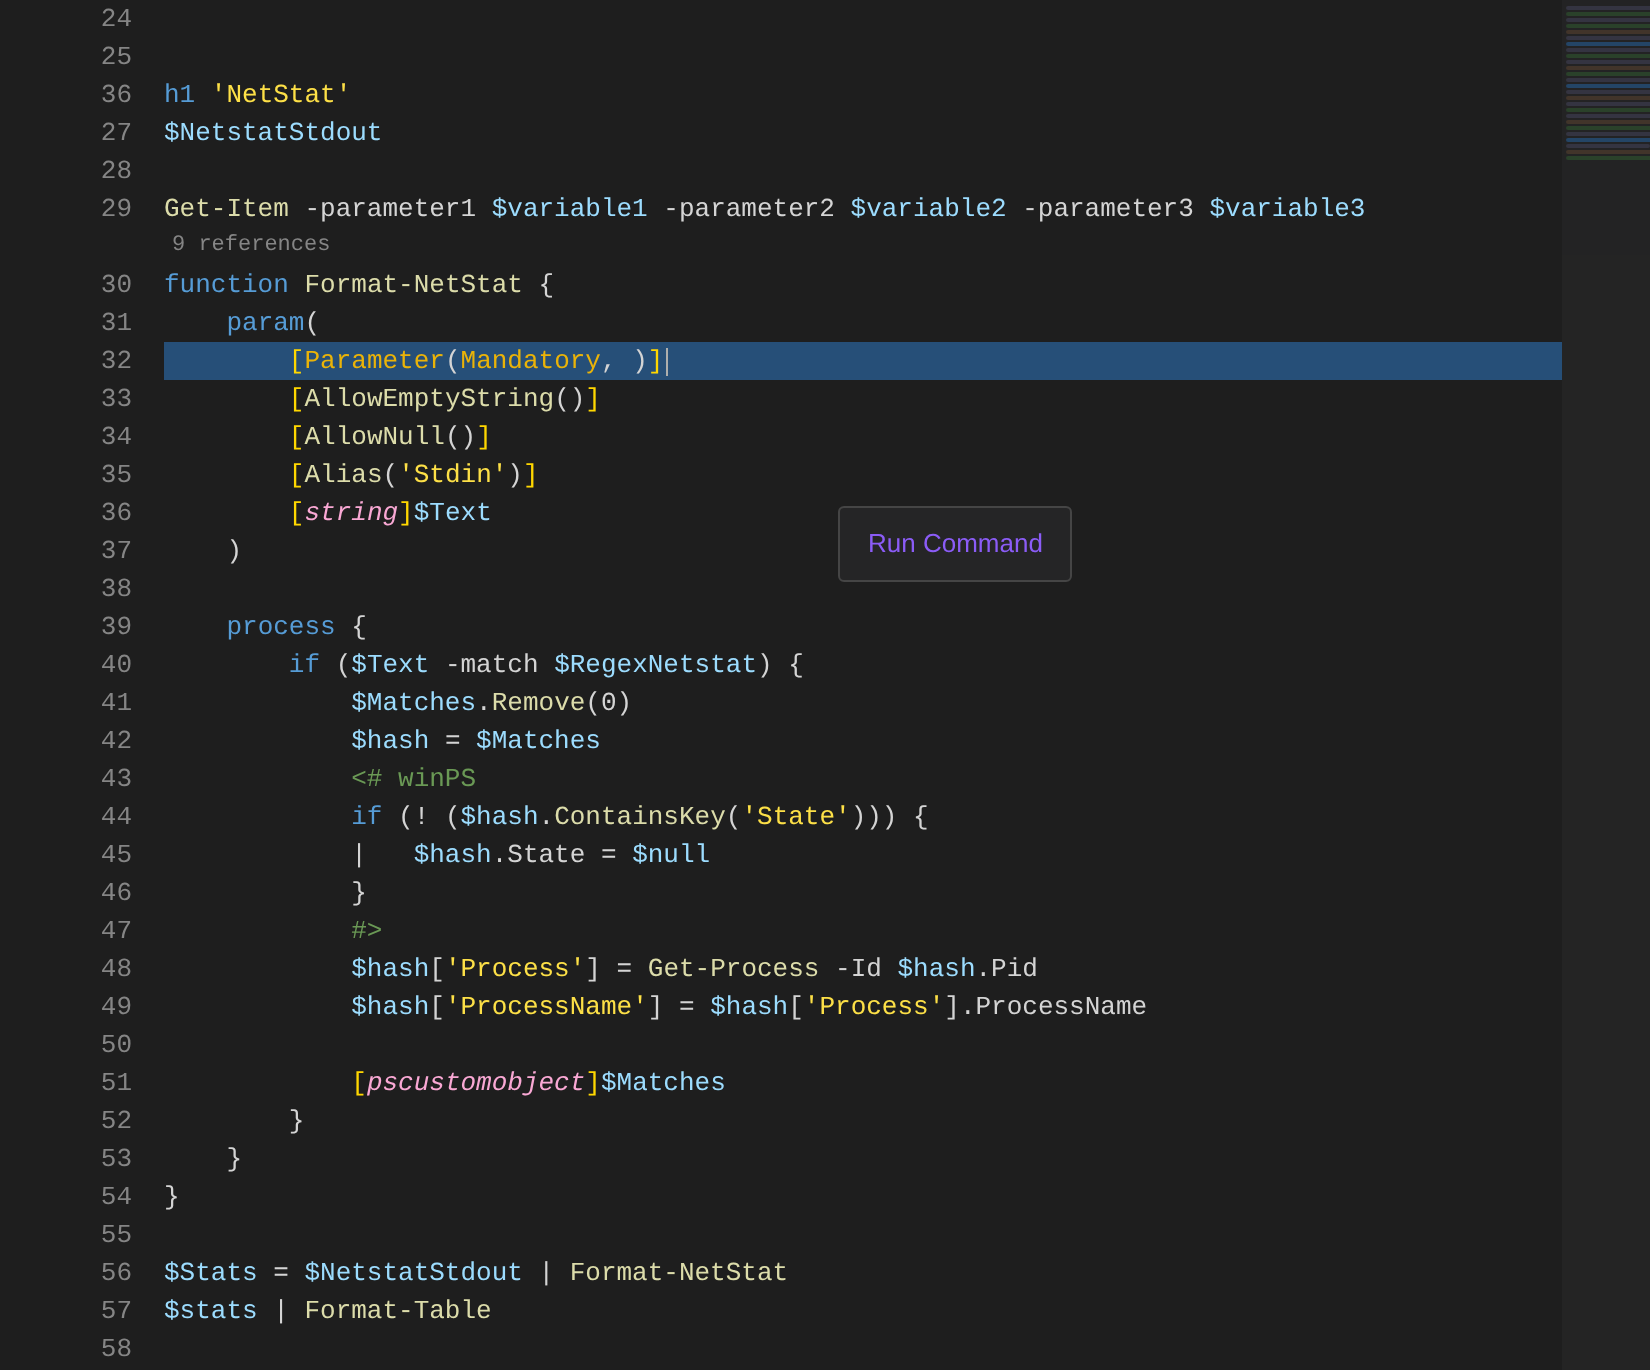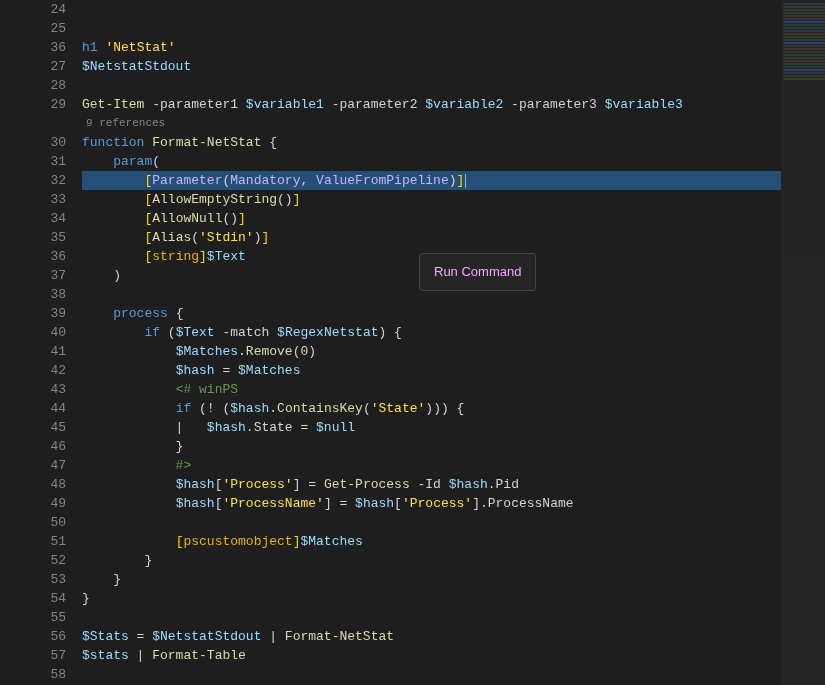--- a/index.html
+++ b/index.html
@@ -66,7 +66,7 @@
     .cm { color: #6a9955; } 
     .op { color: #d4d4d4; } 
     .type { color: #eab308; } 
-    .param-attr { color: #c4b5fd; } 
+    .param-attr { color: #eab308; } 
     .bracket { color: #ffd700; }
     .ref { color: #858585; font-size: 11px; }
 

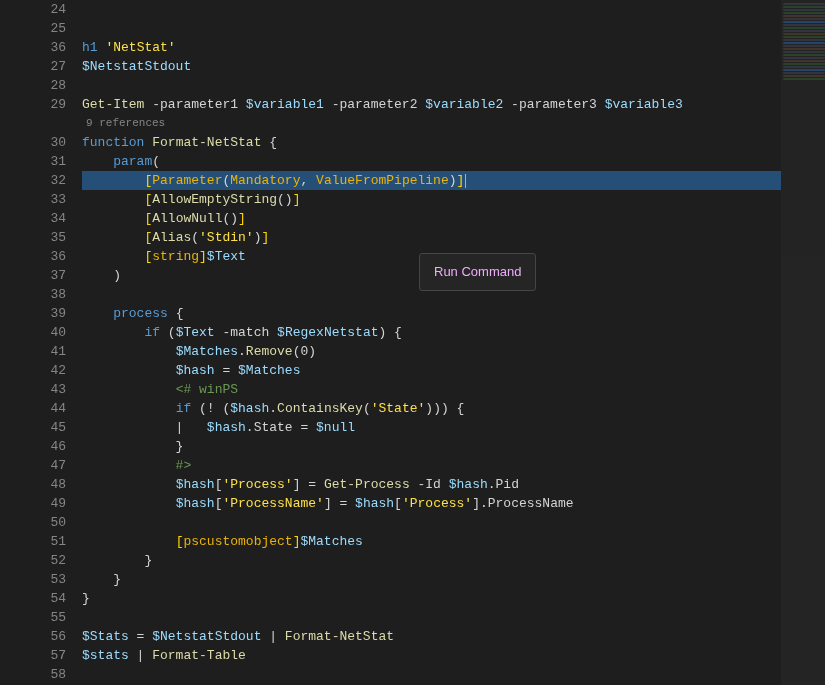--- a/index.html
+++ b/index.html
@@ -187,7 +187,7 @@
     <div class="code-line"><span class="op">    </span><span class="kw">param</span><span class="op">(</span></div>
 
 
-    <div class="code-line selected"><span class="op">        </span><span class="bracket">[</span><span class="param-attr">Parameter</span><span class="op">(</span><span class="param-attr">Mandatory</span><span class="op">, </span><span class="param-attr">ValueFromPipeline</span><span class="op">)</span><span class="bracket">]</span><span class="cursor"></span></div>
+    <div class="code-line selected"><span class="op">        </span><span class="bracket">[</span><span class="param-attr">Parameter</span><span class="op">(</span><span class="param-attr">Mandatory</span><span class="op">, </span><span class="op">)</span><span class="bracket">]</span><span class="cursor"></span></div>
 
     <div class="code-line"><span class="op">        </span><span class="bracket">[</span><span class="fn">AllowEmptyString</span><span class="op">()</span><span class="bracket">]</span></div>
 

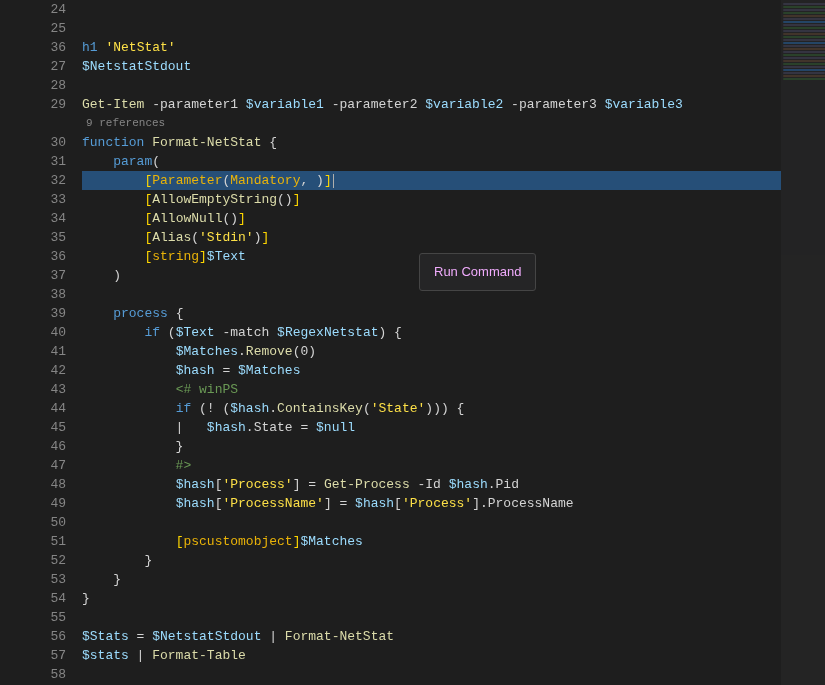--- a/index.html
+++ b/index.html
@@ -65,7 +65,7 @@
     .fn { color: #dcdcaa; } 
     .cm { color: #6a9955; } 
     .op { color: #d4d4d4; } 
-    .type { color: #eab308; } 
+    .type { color: #f9a8d4; font-style: italic; } 
     .param-attr { color: #eab308; } 
     .bracket { color: #ffd700; }
     .ref { color: #858585; font-size: 11px; }

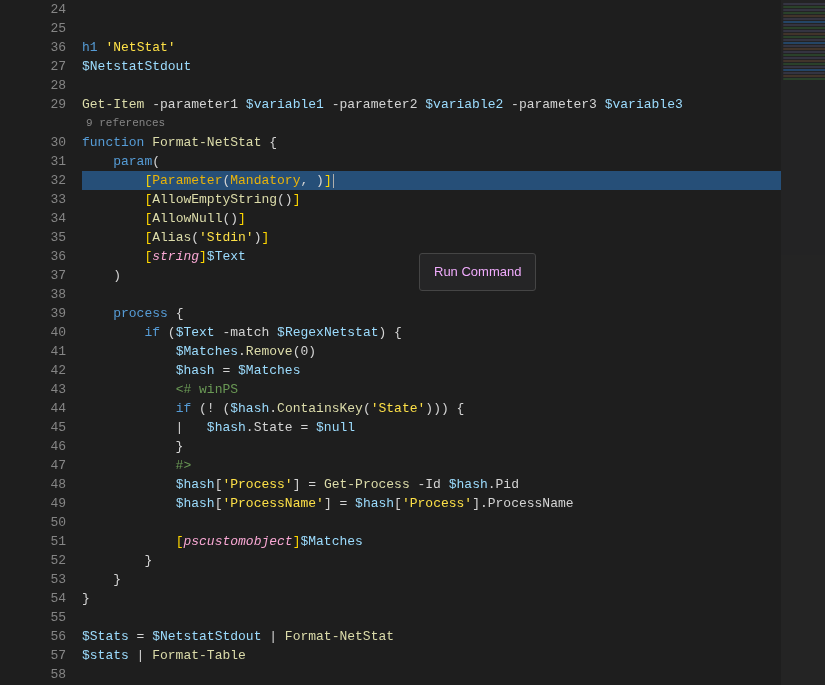--- a/index.html
+++ b/index.html
@@ -91,7 +91,7 @@
     }
 
     .tooltip-item:first-child {
-      color: #f0abfc;
+      color: #8b5cf6;
     }
 
     .cursor {

